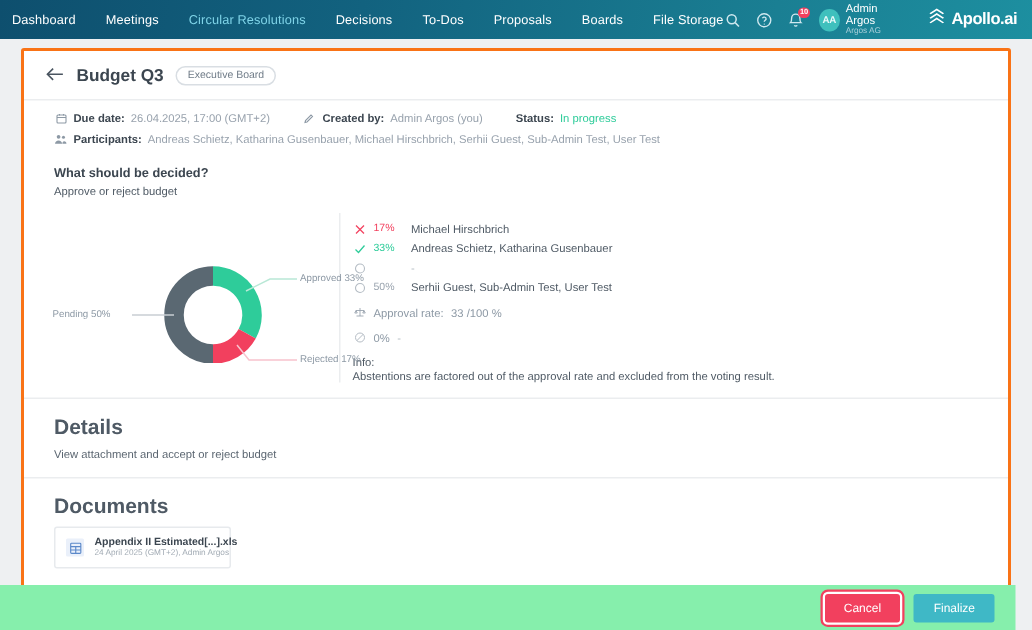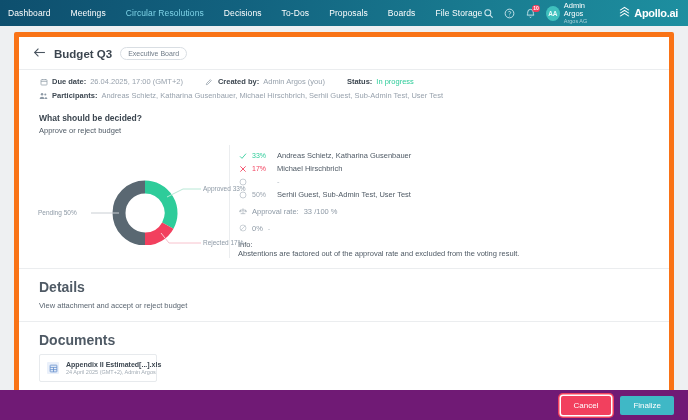--- a/index.html
+++ b/index.html
@@ -55,7 +55,7 @@
   .page { padding: 6px 14px 0 14px; height: calc(420px - 26px); position: relative; }
   .card {
     background: #ffffff;
-    border: 5px solid #f97316;
+    border: 2px solid #f97316;
     border-radius: 2px;
     height: 100%;
     overflow: hidden;

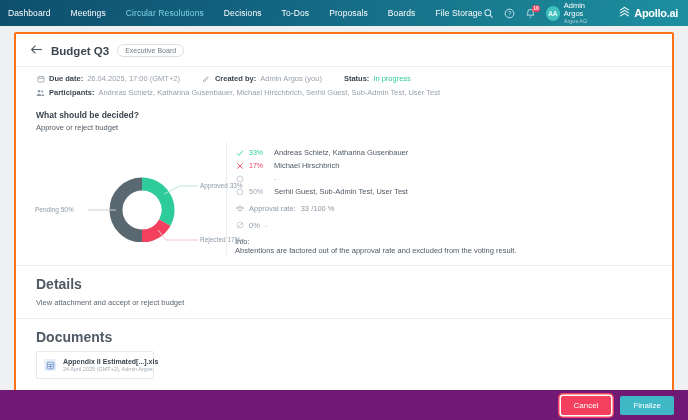--- a/index.html
+++ b/index.html
@@ -305,15 +305,6 @@
       <div class="vote-col">
         <div class="vote-row">
           <span class="v-ico">
-            <svg width="8" height="8" viewBox="0 0 24 24" fill="none" stroke="#2ecc9a" stroke-width="2.6">
-              <polyline points="3,13 9,19 21,5"></polyline>
-            </svg>
-          </span>
-          <span class="v-pct green">33%</span>
-          <span class="v-names">Andreas Schietz, Katharina Gusenbauer</span>
-        </div>
-        <div class="vote-row">
-          <span class="v-ico">
             <svg width="8" height="8" viewBox="0 0 24 24" fill="none" stroke="#f2405e" stroke-width="2.6">
               <line x1="4" y1="4" x2="20" y2="20"></line>
                 <line x1="20" y1="4" x2="4" y2="20"></line>
@@ -321,6 +312,15 @@
           </span>
           <span class="v-pct red">17%</span>
           <span class="v-names">Michael Hirschbrich</span>
+        </div>
+        <div class="vote-row">
+          <span class="v-ico">
+            <svg width="8" height="8" viewBox="0 0 24 24" fill="none" stroke="#2ecc9a" stroke-width="2.6">
+              <polyline points="3,13 9,19 21,5"></polyline>
+            </svg>
+          </span>
+          <span class="v-pct green">33%</span>
+          <span class="v-names">Andreas Schietz, Katharina Gusenbauer</span>
         </div>
         <div class="vote-row">
           <span class="v-ico">

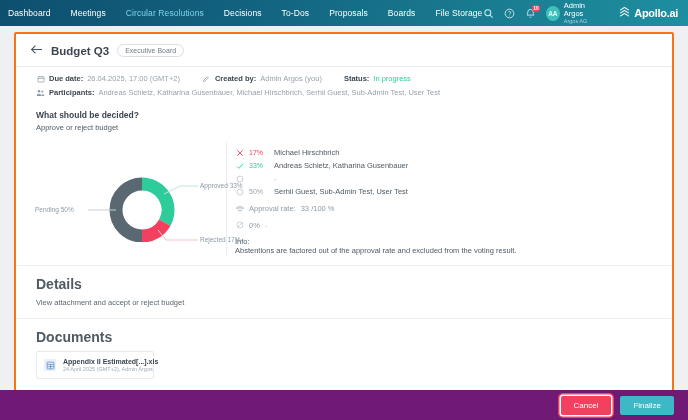--- a/index.html
+++ b/index.html
@@ -149,8 +149,8 @@
 
   
   .footer {
-    position: absolute; left: 0; right: 0; bottom: 0;
-    height: 30px; background: #701a75;
+    position: absolute; left: 0; right: 11px; bottom: 0;
+    height: 30px; background: #86efac;
     display: flex; align-items: center; justify-content: flex-end;
     gap: 9px; padding-right: 14px;
   }

